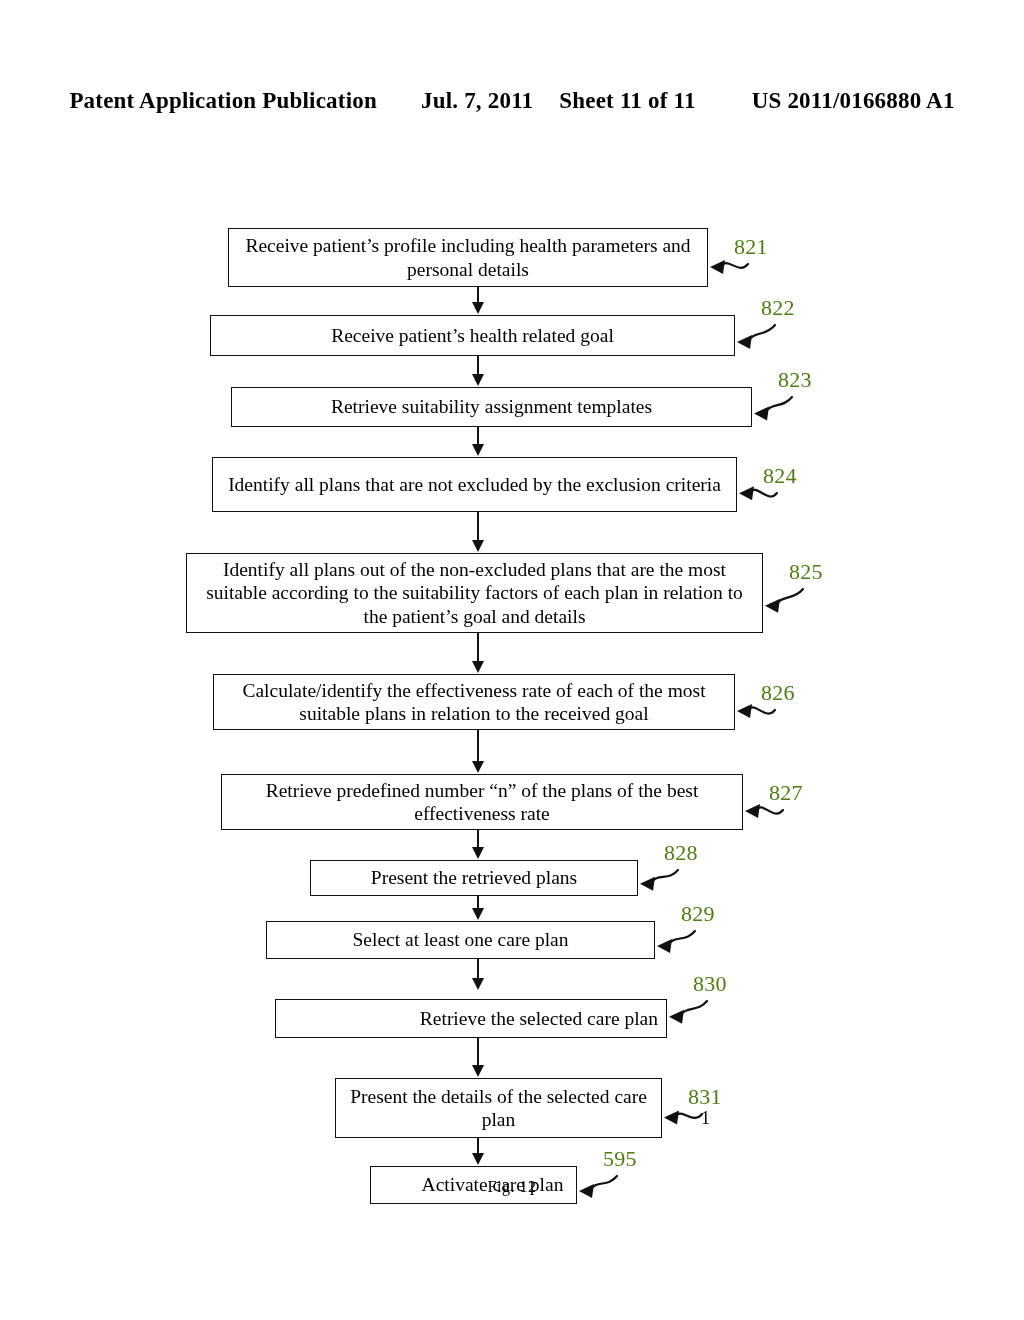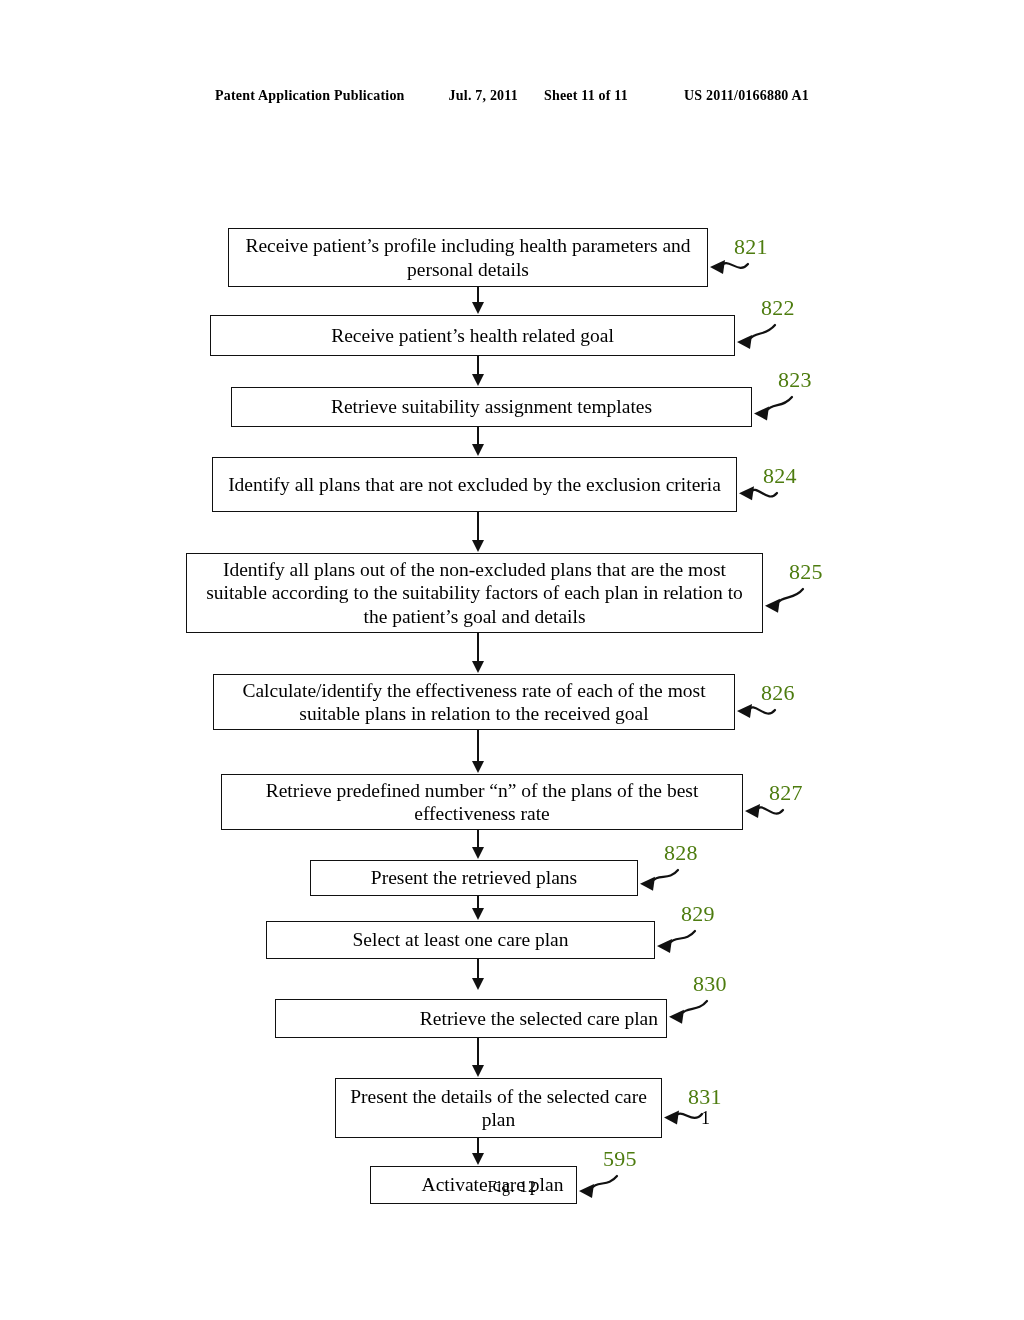--- a/index.html
+++ b/index.html
@@ -28,7 +28,7 @@
     justify-content: center;
     font-family: "Liberation Serif", "DejaVu Serif", serif;
     font-weight: bold;
-    font-size: 14px;
+    font-size: 23px;
     letter-spacing: 0.2px;
     white-space: nowrap;
   }

